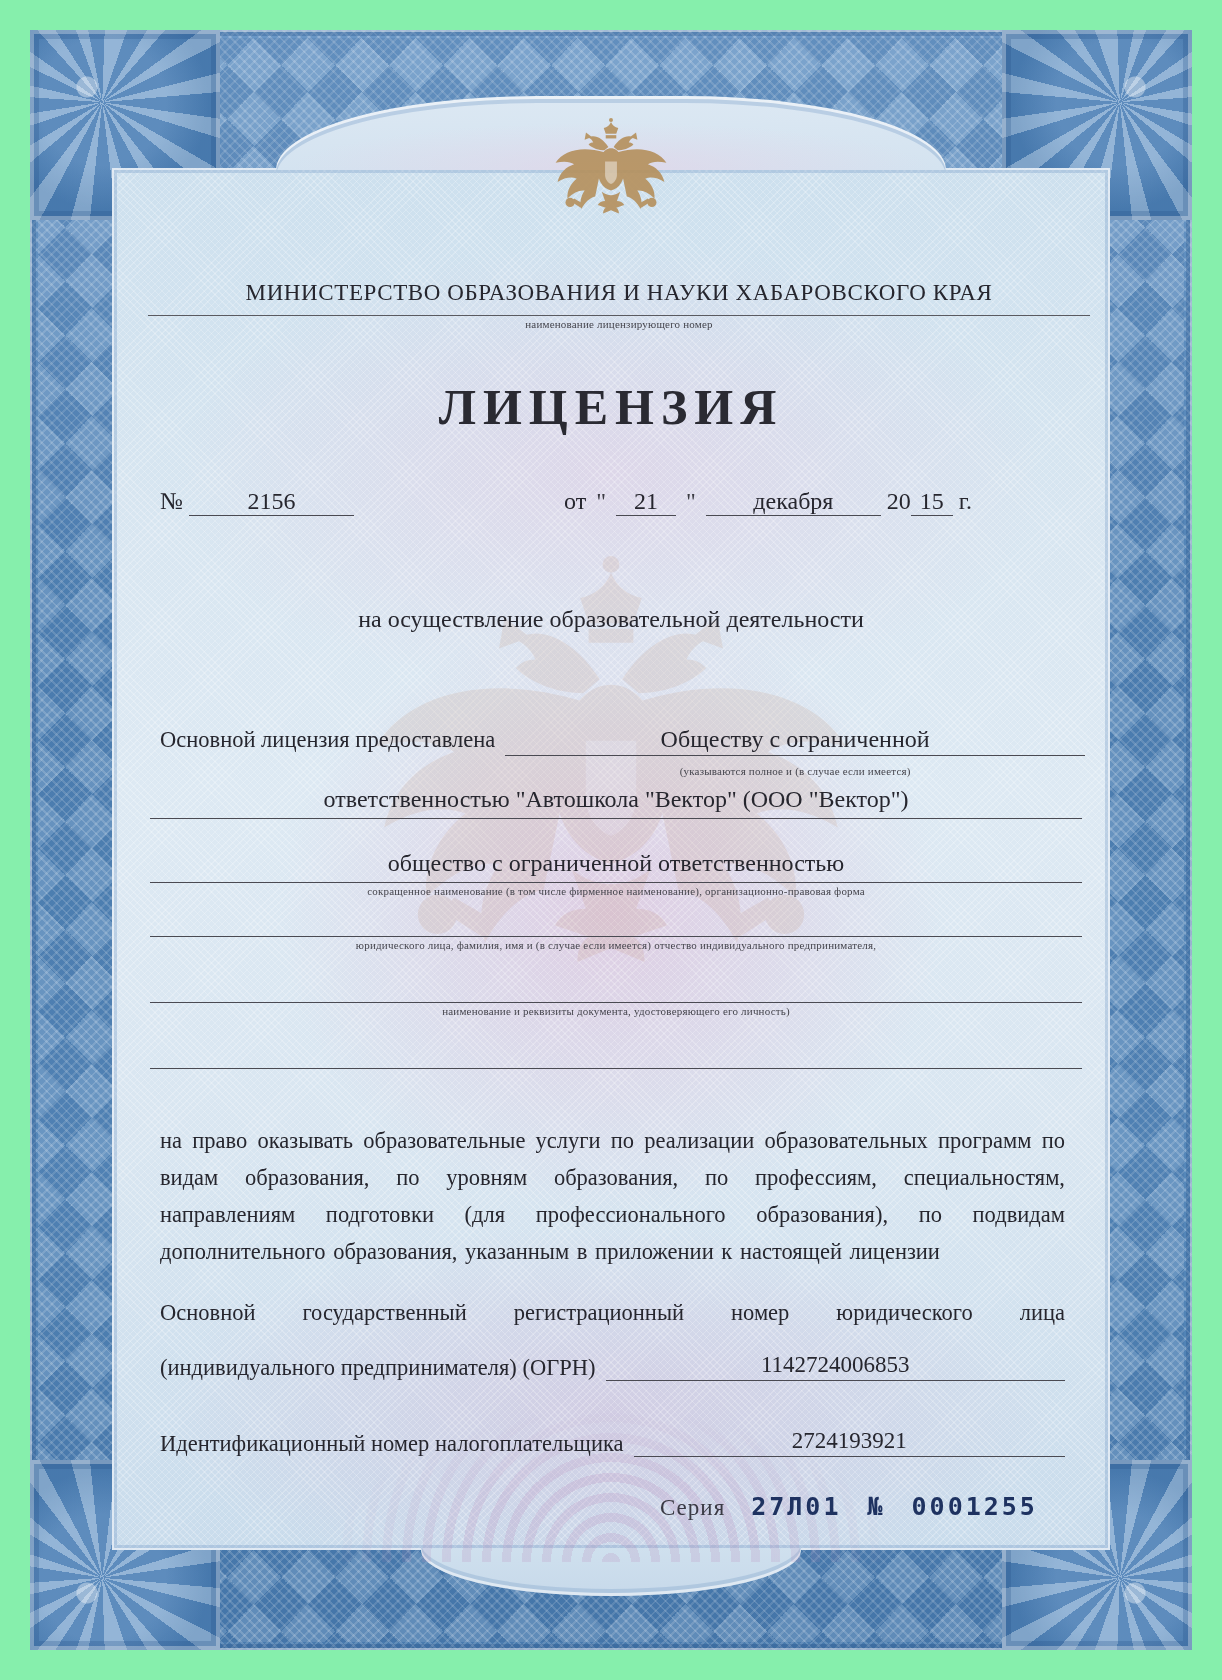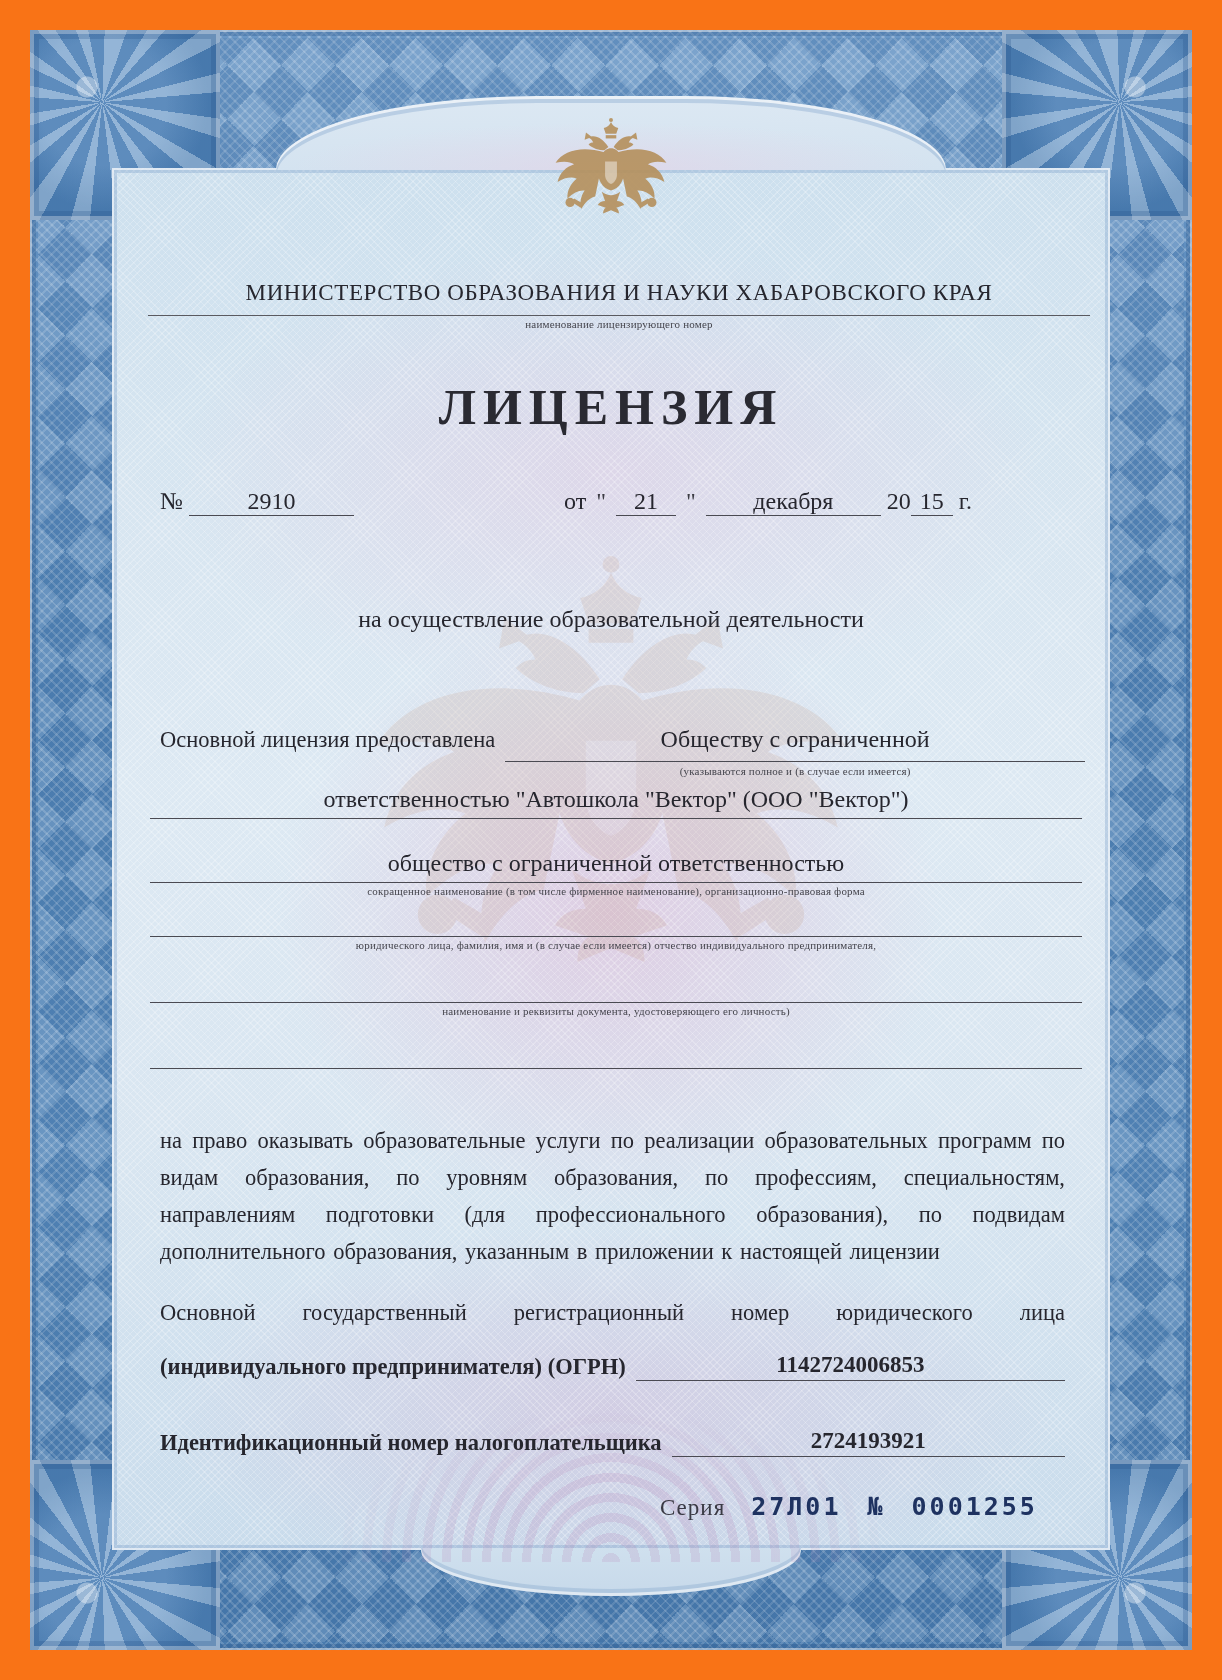--- a/index.html
+++ b/index.html
@@ -3,7 +3,7 @@
 <meta charset="utf-8">
 <style>
   html,body{margin:0;padding:0;background:#e8e6e0;}
-  .page{position:relative;width:1222px;height:1680px;background:#f97316;overflow:hidden;
+  .page{position:relative;width:1222px;height:1680px;background:#86efac;overflow:hidden;
         font-family:"Liberation Serif","DejaVu Serif",serif;color:#26262e;}
 
   

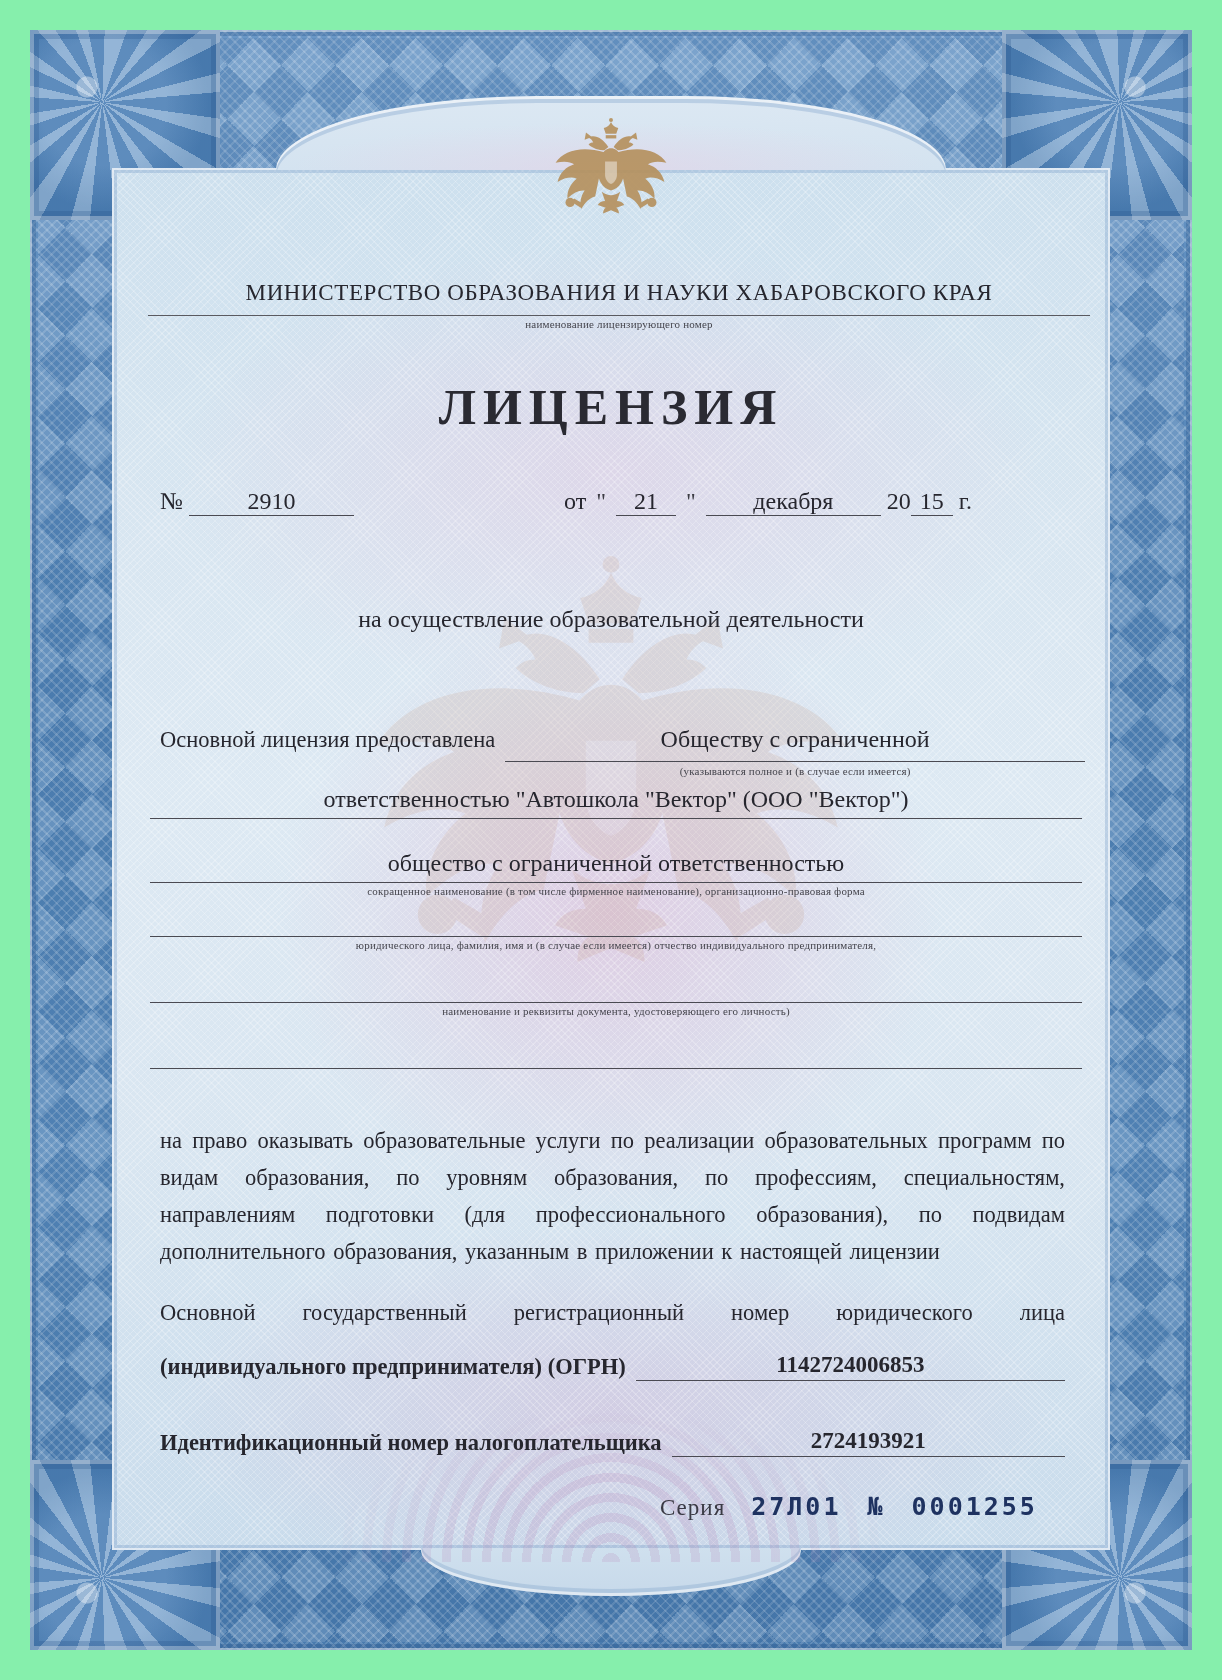--- a/index.html
+++ b/index.html
@@ -139,7 +139,7 @@
   <div class="abs num-row">
     <div>
       <span>№</span>
-      <span class="fill w165"><i>2910</i></span>
+      <span class="fill w165"><i>2156</i></span>
     </div>
     <div>
       <span>от</span>

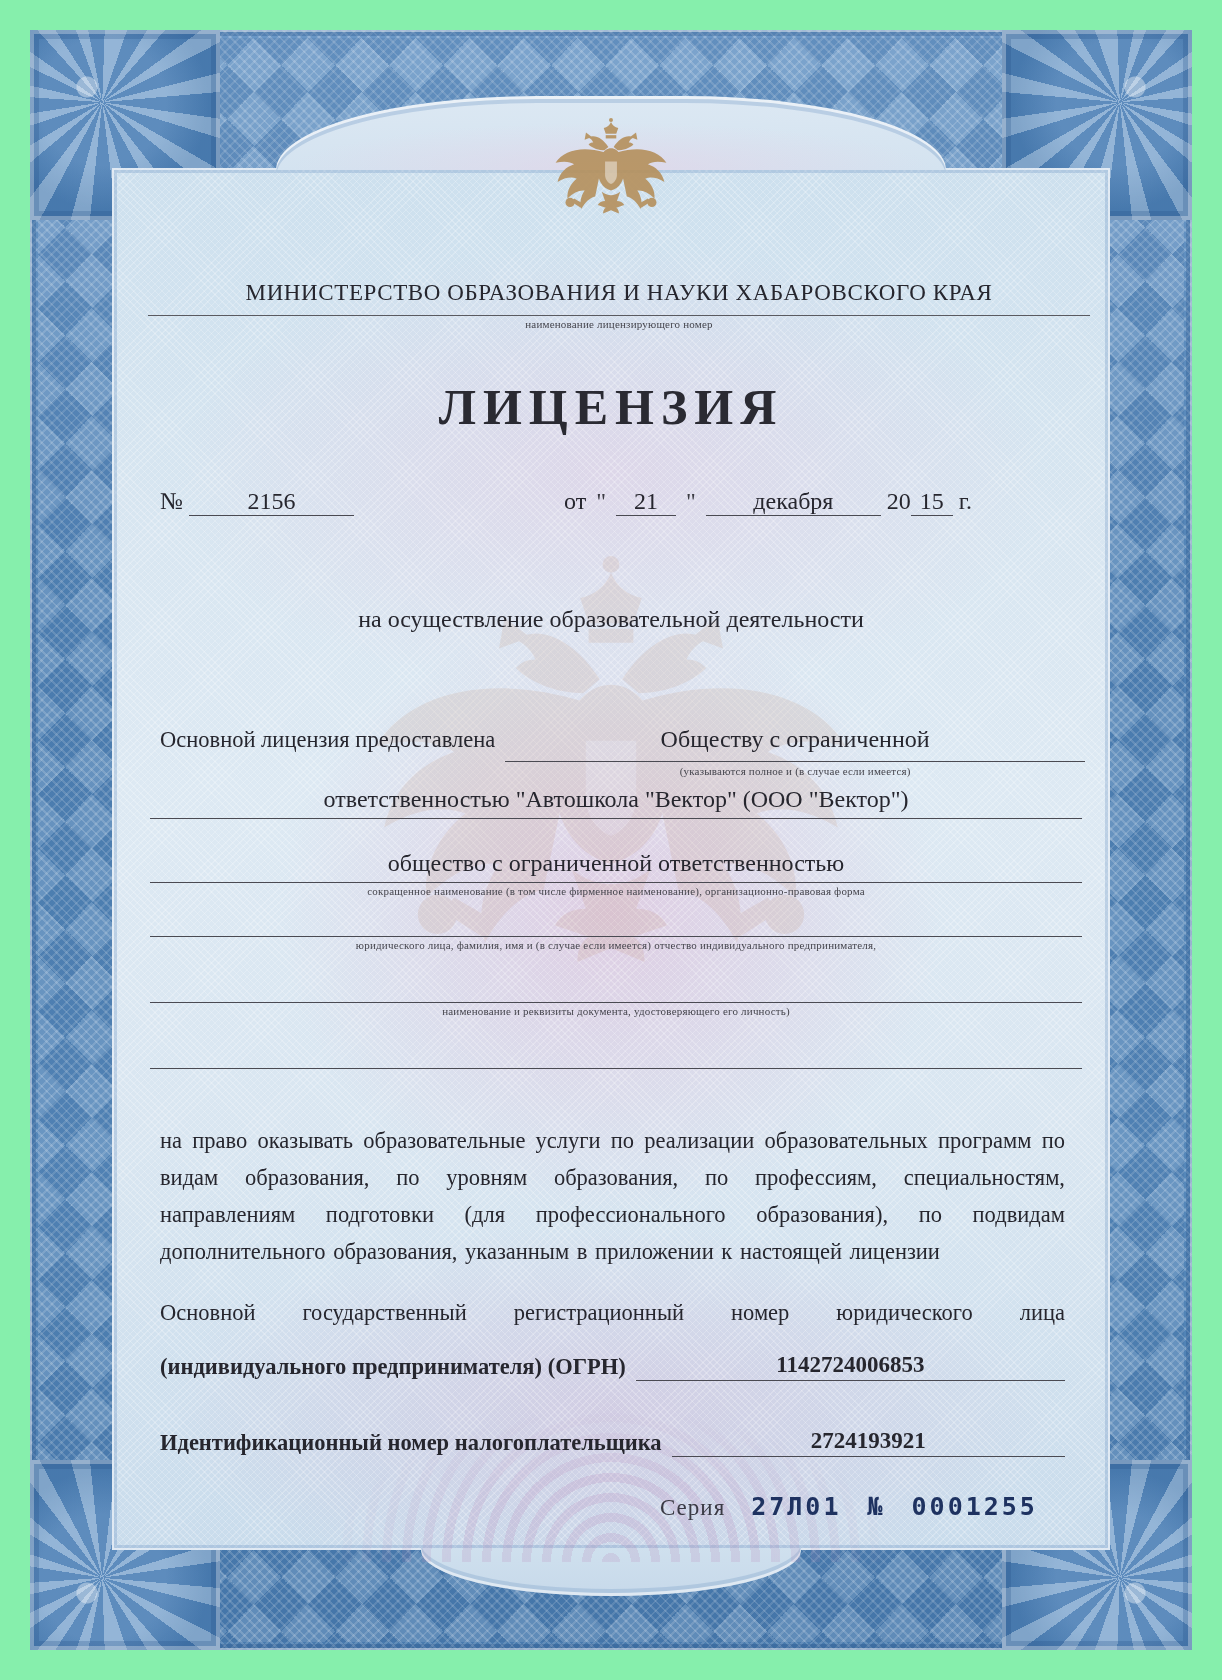--- a/index.html
+++ b/index.html
@@ -67,7 +67,7 @@
   .q{margin:0 4px;color:#3c3c44;}
   .subtitle{left:0;right:0;top:606px;text-align:center;font-size:24px;}
   .grantee-row{left:160px;right:137px;top:726px;display:flex;align-items:baseline;font-size:22.5px;}
-  .grantee-fill{flex:1;margin-left:10px;border-bottom:1.5px solid #4a4a52;text-align:center;font-size:24px;padding-bottom:8px;position:relative;}
+  .grantee-fill{flex:1;margin-left:10px;border-bottom:1.5px solid #4a4a52;text-align:center;font-size:24px;padding-bottom:2px;position:relative;}
   .grantee-cap{position:absolute;left:0;right:0;top:37px;}
   .linewrap{position:absolute;left:150px;right:140px;z-index:10;}
   .fill-line{border-bottom:1.5px solid #4a4a52;text-align:center;padding-bottom:5px;}

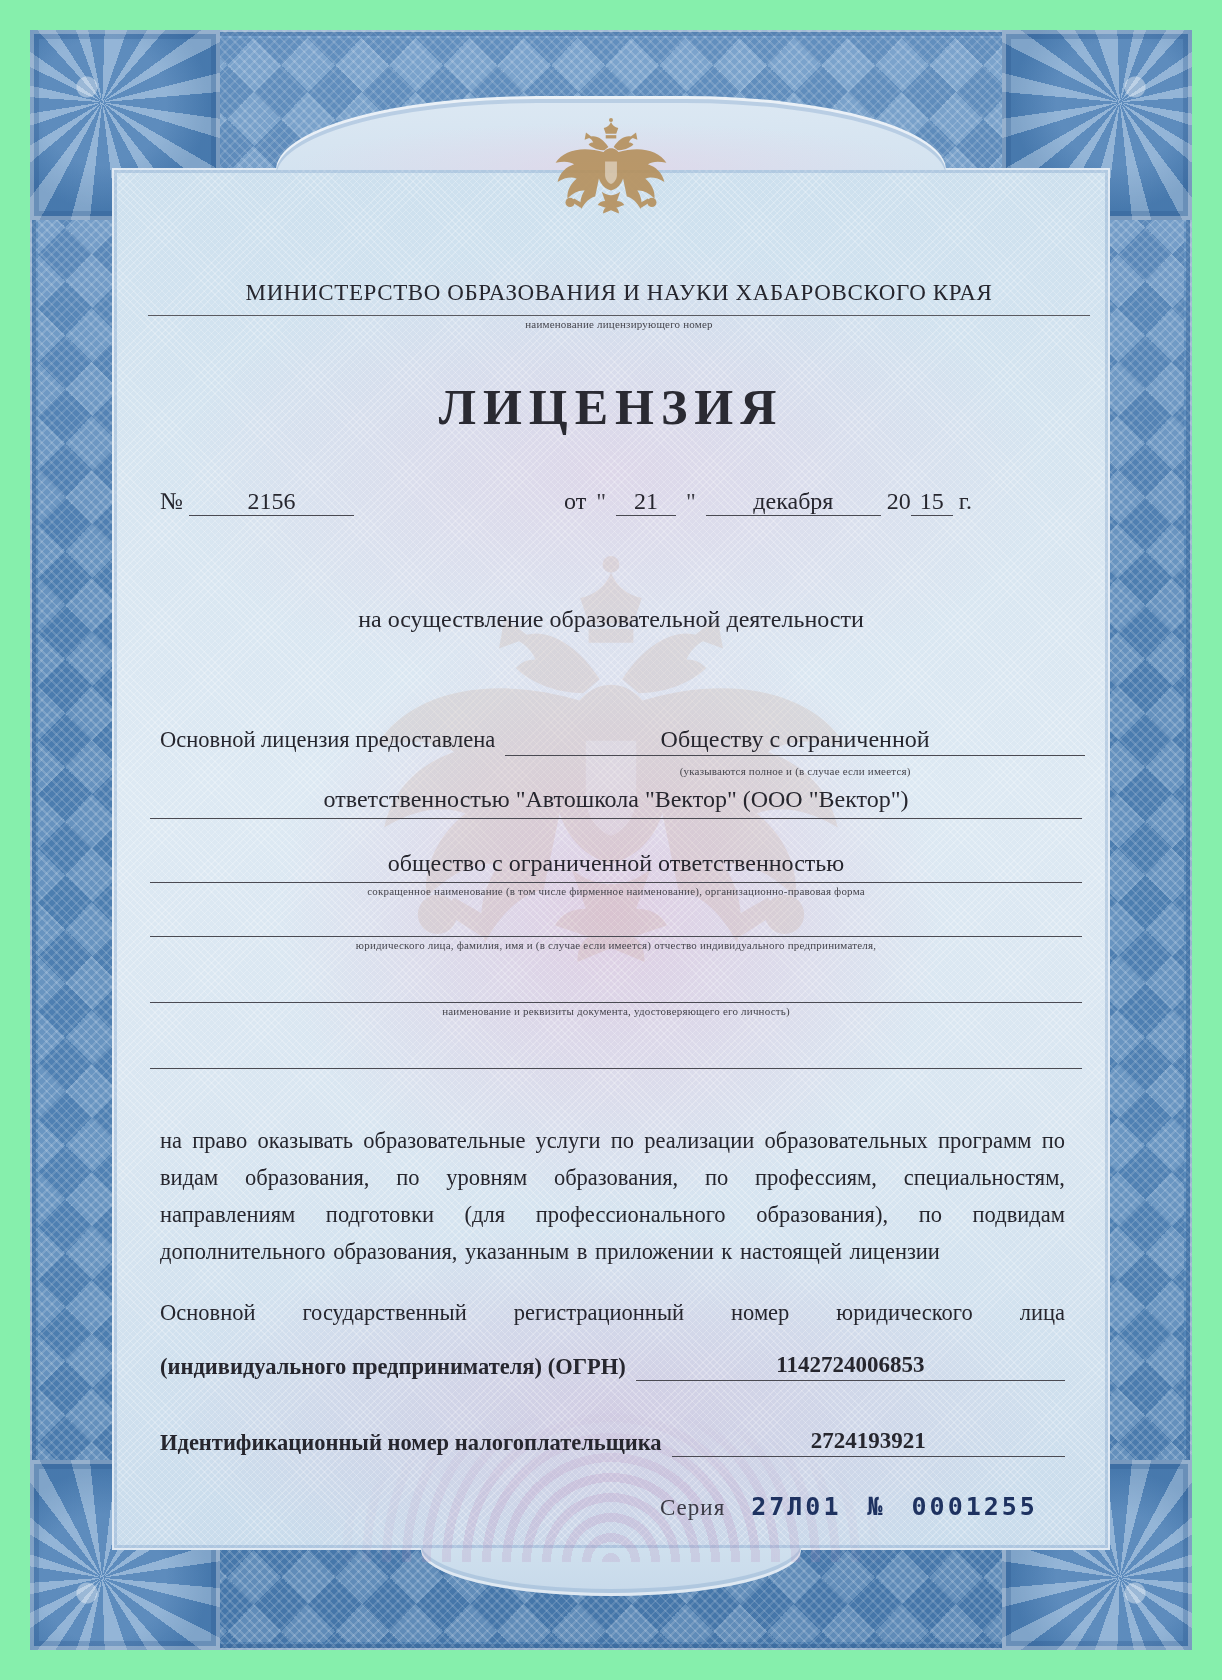--- a/index.html
+++ b/index.html
@@ -75,7 +75,7 @@
   .blank{height:26px;border-bottom:1.5px solid #4a4a52;}
   .body-par{left:160px;right:157px;top:1122px;font-size:22.5px;line-height:37px;text-align:justify;word-spacing:2px;}
   .ogrn1{left:160px;right:157px;top:1300px;font-size:22.5px;text-align:justify;text-align-last:justify;}
-  .pair-row{left:160px;right:157px;display:flex;align-items:center;font-size:22.5px;font-weight:bold;}
+  .pair-row{left:160px;right:157px;display:flex;align-items:flex-end;font-size:22.5px;}
   .pair-fill{flex:1;margin-left:10px;border-bottom:1.5px solid #4a4a52;text-align:center;font-size:23px;padding-bottom:2px;}
   .series-row{left:660px;top:1492px;display:flex;align-items:flex-end;gap:26px;}
   .series-label{font-size:23px;color:#3a3a44;letter-spacing:1px;}

